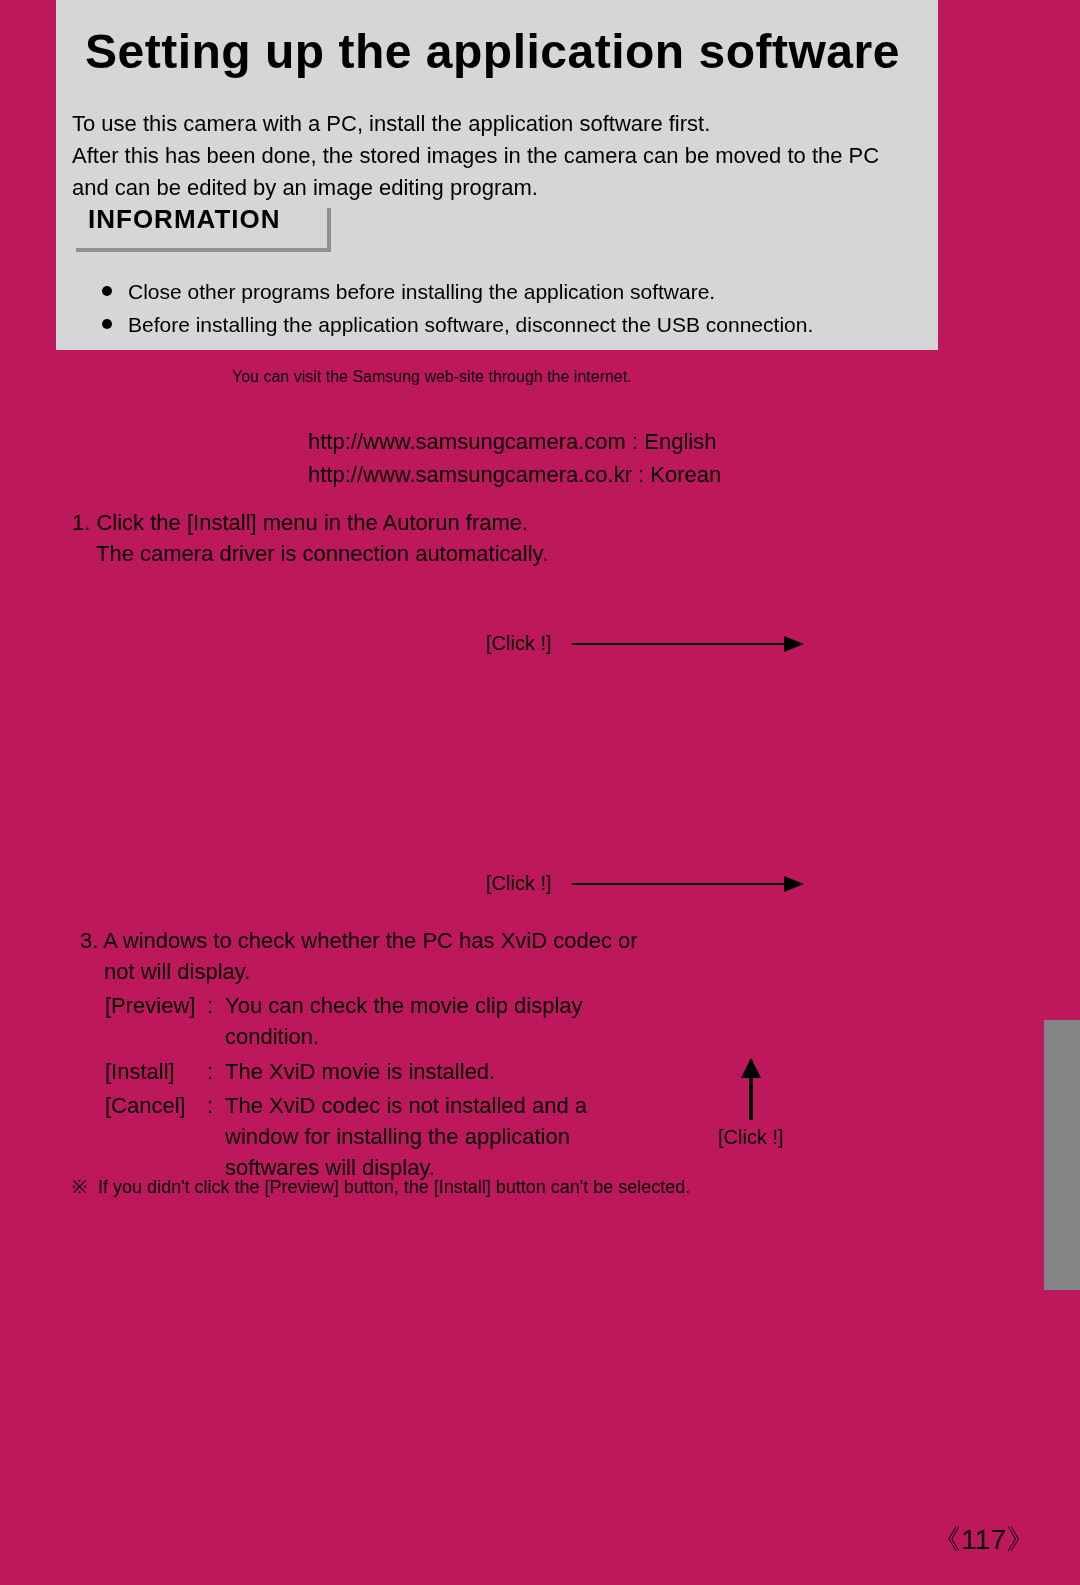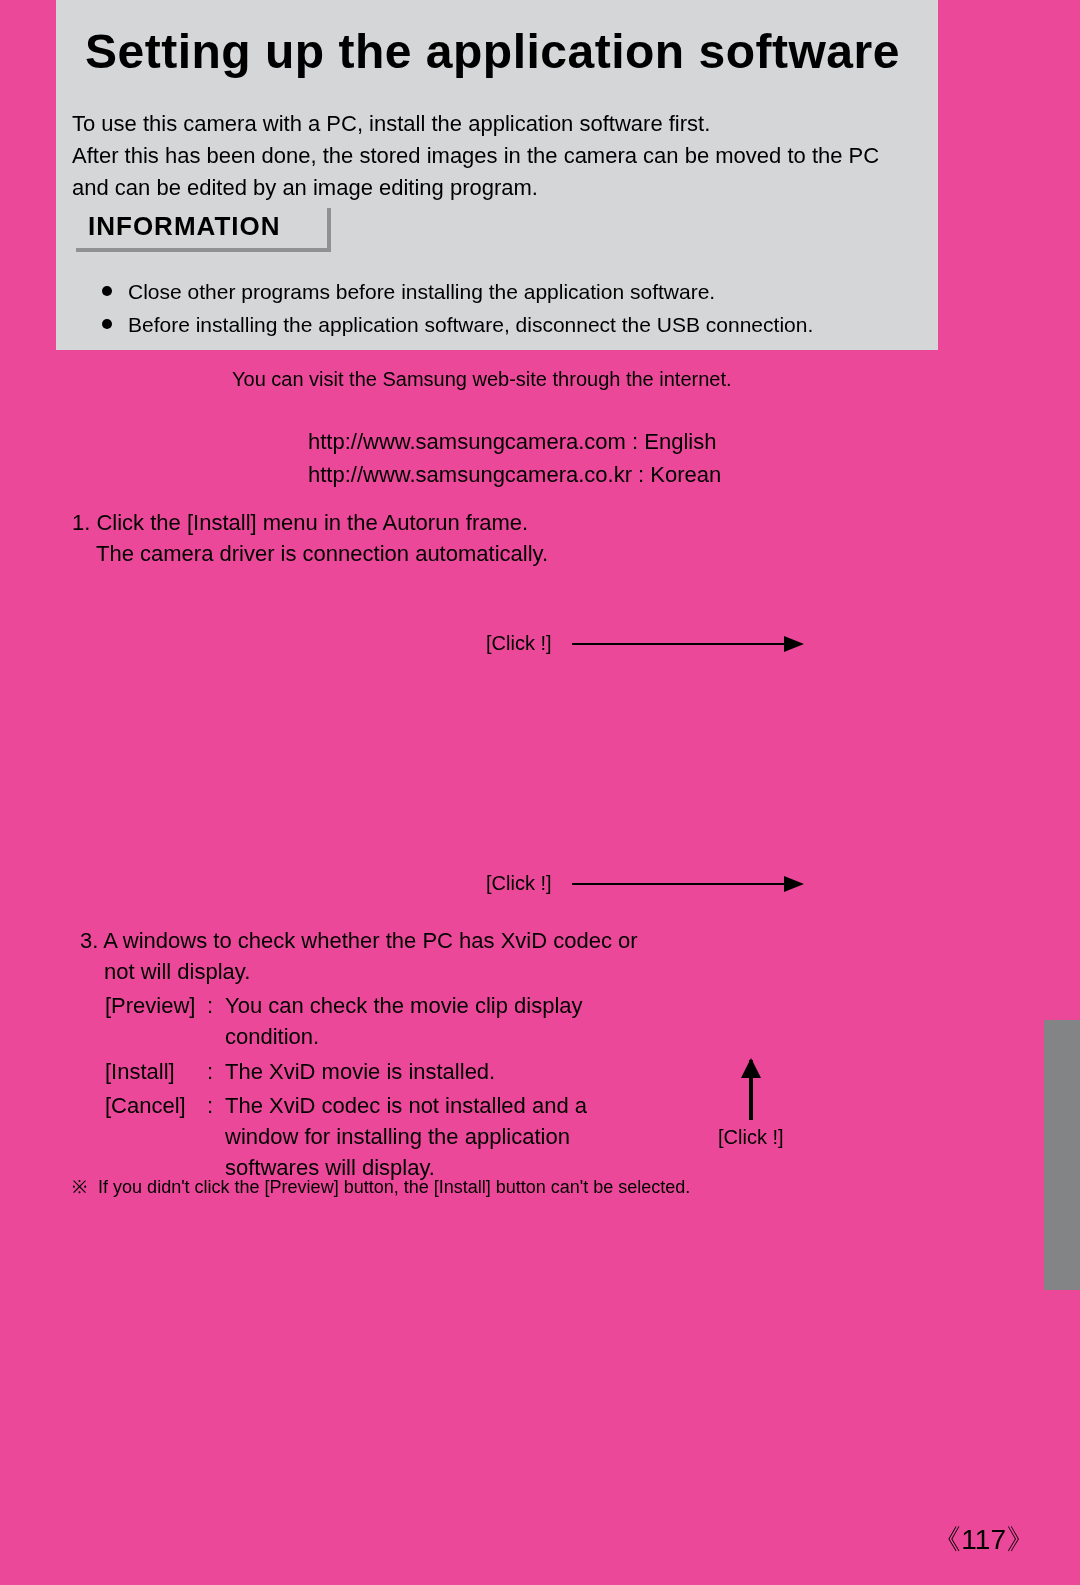--- a/index.html
+++ b/index.html
@@ -4,7 +4,7 @@
 <style>
 html,body{margin:0;padding:0;background:#fff}
 body{font-family:Arial,Helvetica,sans-serif;color:#000;width:1080px}
-.page{position:relative;width:1080px;height:1585px;background:#ec4899}
+.page{position:relative;width:1080px;height:1585px;background:#be185d}
 .gray-band{position:absolute;left:56px;top:0;width:882px;height:350px;background:#d5d6d7}
 .title{position:absolute;left:85px;top:24px;font-size:48px;font-weight:bold;letter-spacing:.5px}
 .intro{position:absolute;left:72px;top:108px;width:840px;font-size:22px;line-height:1.45}

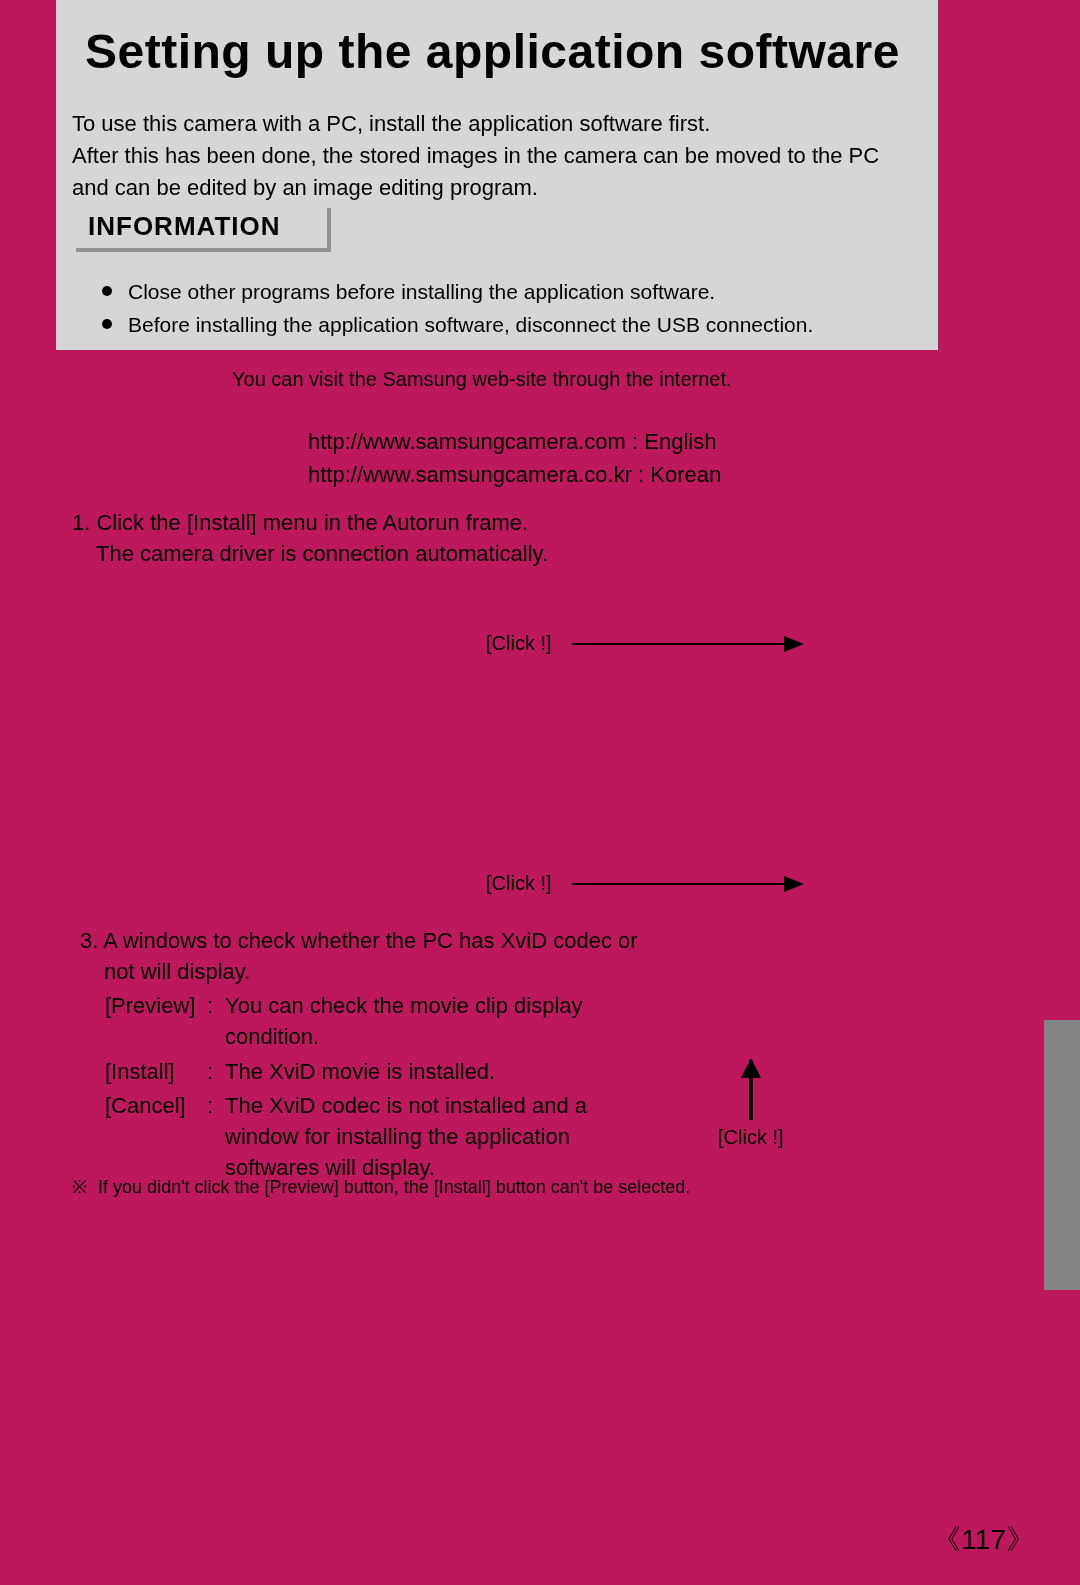--- a/index.html
+++ b/index.html
@@ -10,7 +10,7 @@
 .intro{position:absolute;left:72px;top:108px;width:840px;font-size:22px;line-height:1.45}
 .info-title-wrap{position:absolute;left:72px;top:204px}
 .info-title-shadow{position:absolute;left:4px;top:4px;width:255px;height:44px;background:#8f9193}
-.info-title{position:relative;width:255px;height:44px;background:#d5d6d7;display:flex;align-items:center}
+.info-title{position:relative;width:255px;height:44px;background:#d5d6d7;display:flex;}
 .info-title span{font-size:26px;font-weight:bold;letter-spacing:1px;margin-left:16px}
 .info-list{position:absolute;left:94px;top:268px;font-size:21px;line-height:1.55;list-style:none;margin:8px;padding:0}
 .info-list li{position:relative;padding-left:26px}

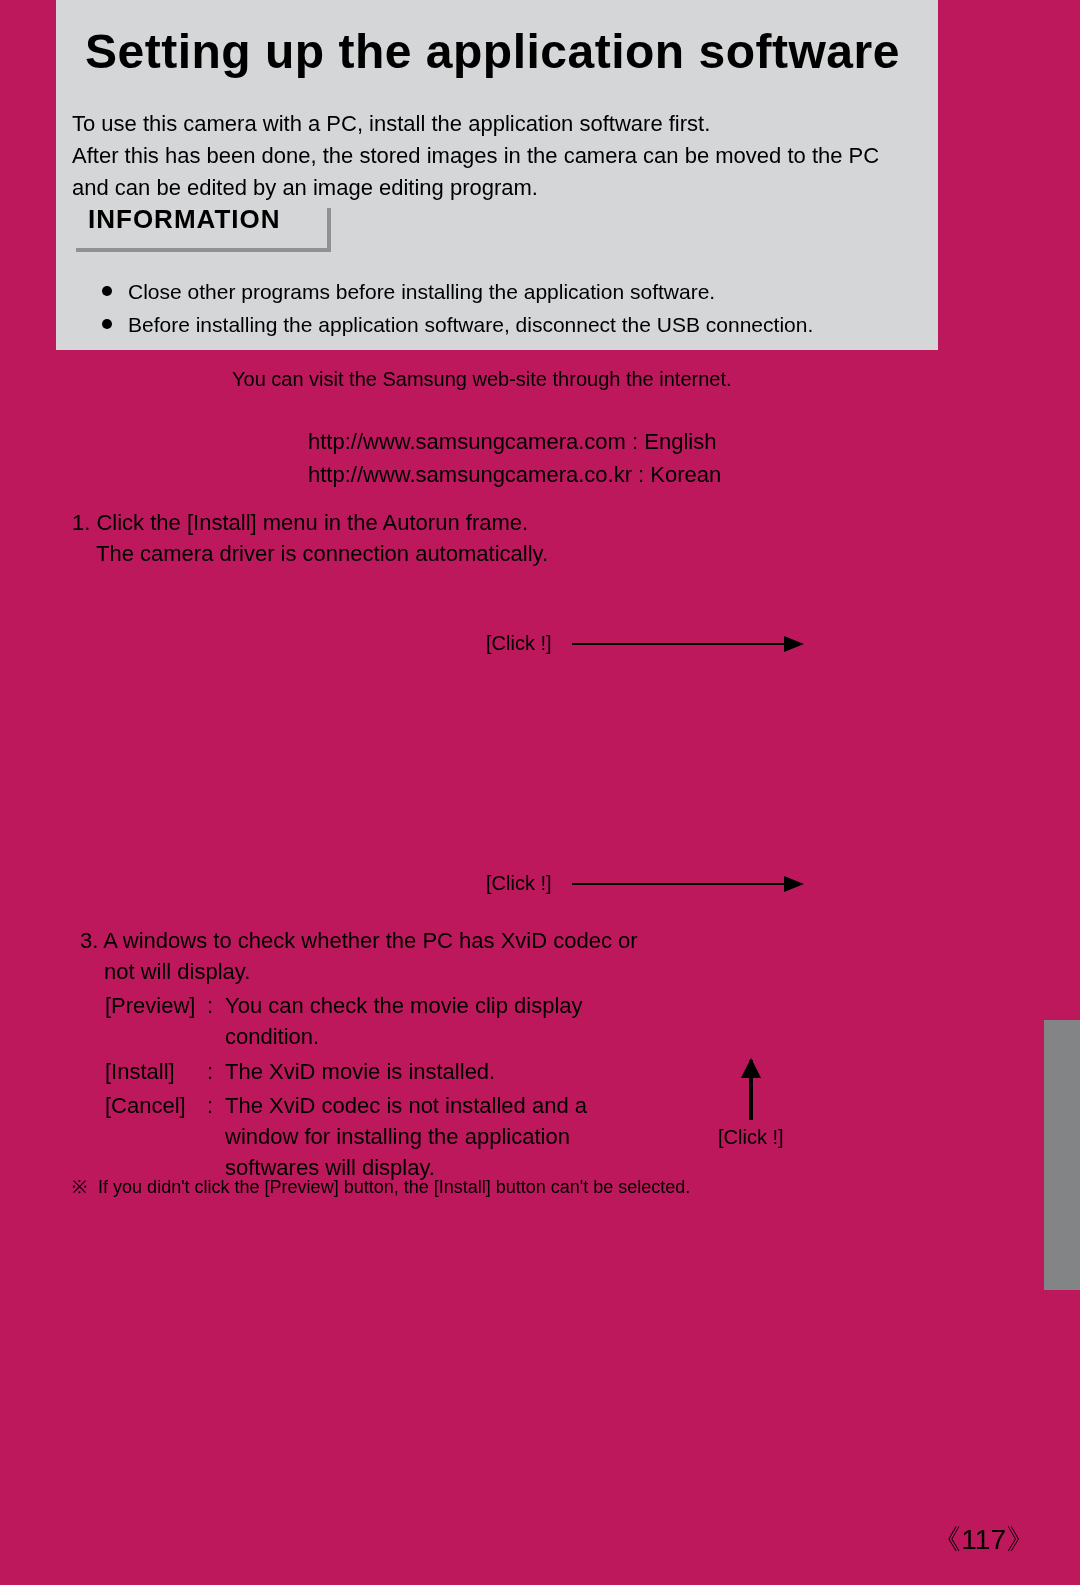--- a/index.html
+++ b/index.html
@@ -15,7 +15,7 @@
 .info-list{position:absolute;left:94px;top:268px;font-size:21px;line-height:1.55;list-style:none;margin:8px;padding:0}
 .info-list li{position:relative;padding-left:26px}
 .info-list li::before{content:"";position:absolute;left:0;top:10px;width:10px;height:10px;background:#000;border-radius:50%}
-.visit{position:absolute;left:232px;top:368px;font-size:20px}
+.visit{position:absolute;left:232px;top:368px;font-size:16px}
 .urls{position:absolute;left:308px;top:425px;font-size:22px;line-height:1.5}
 .step1{position:absolute;left:72px;top:508px;font-size:22px;line-height:1.4}
 .step1 .l2{padding-left:24px}

